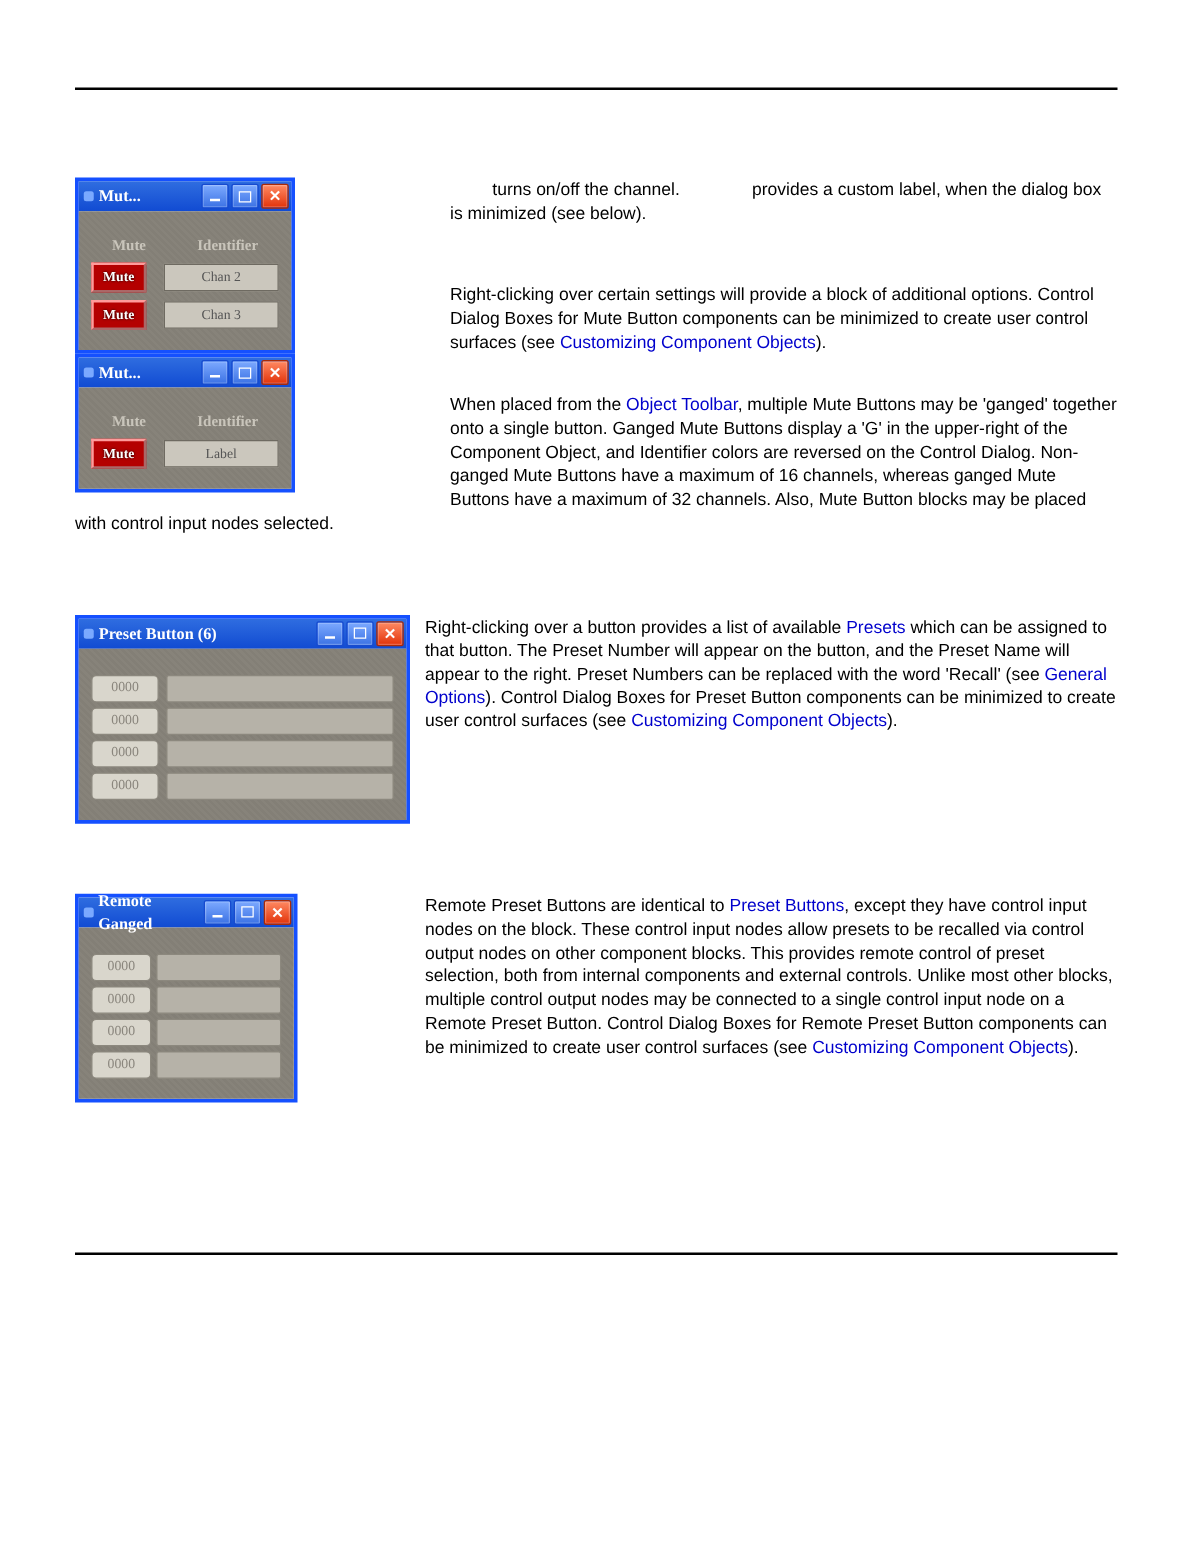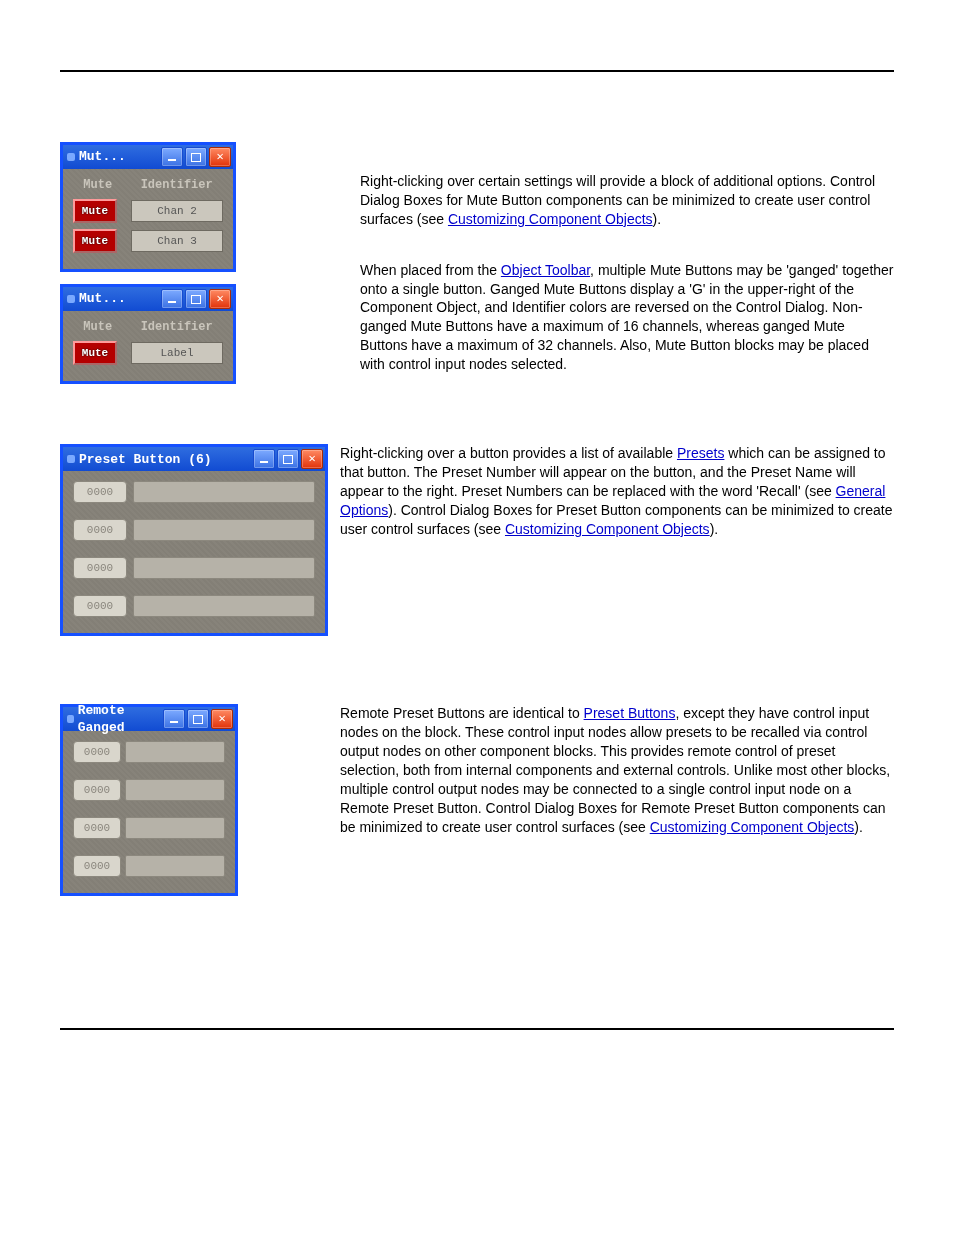--- a/index.html
+++ b/index.html
@@ -11,7 +11,7 @@
 .row-preset .imgcol{width:280px}
 .para{margin:0 0 16px 0}
 a{color:#0000cc;text-decoration:underline}
-.win{border:3px solid #1550ff;font-family:Liberation Mono, monospace;margin-bottom:12px}
+.win{border:3px solid #1550ff;font-family:Liberation Serif, serif;margin-bottom:0}
 .win-title{display:flex;align-items:center;justify-content:space-between;background:linear-gradient(#2f6de0,#114bd2);color:#fff;font-weight:bold;height:24px;padding:0 2px 0 4px}
 .win-title .ttext{display:flex;align-items:center;gap:4px;font-size:13px}
 .win-title .dot{width:8px;height:8px;background:#7aa9ff;border-radius:2px;display:inline-block}

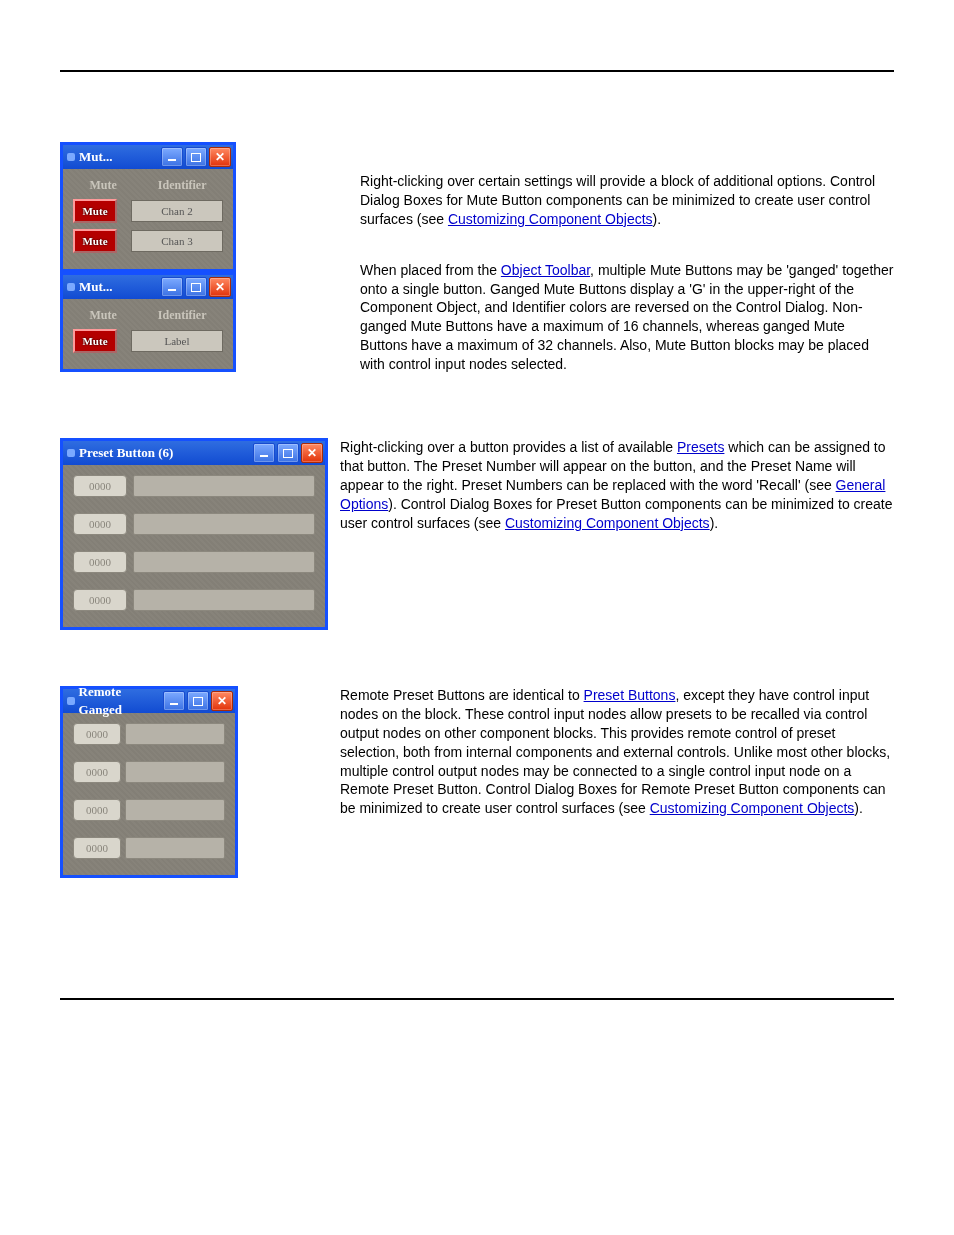--- a/index.html
+++ b/index.html
@@ -106,6 +106,9 @@
       </div>
     </div>
 
+    <p class="para">
+      <span style="display:inline-block;width:30px"></span><span> turns on/off the channel. </span><span style="display:inline-block;width:50px"></span><span> provides a custom label, when the dialog box is minimized (see below).</span>
+    </p>
 
     <p class="para" style="padding-top:30px">
       <span>Right-clicking over certain settings will provide a block of additional options. Control Dialog Boxes for Mute Button components can be minimized to create user control surfaces (see </span><a>Customizing Component Objects</a><span>).</span>

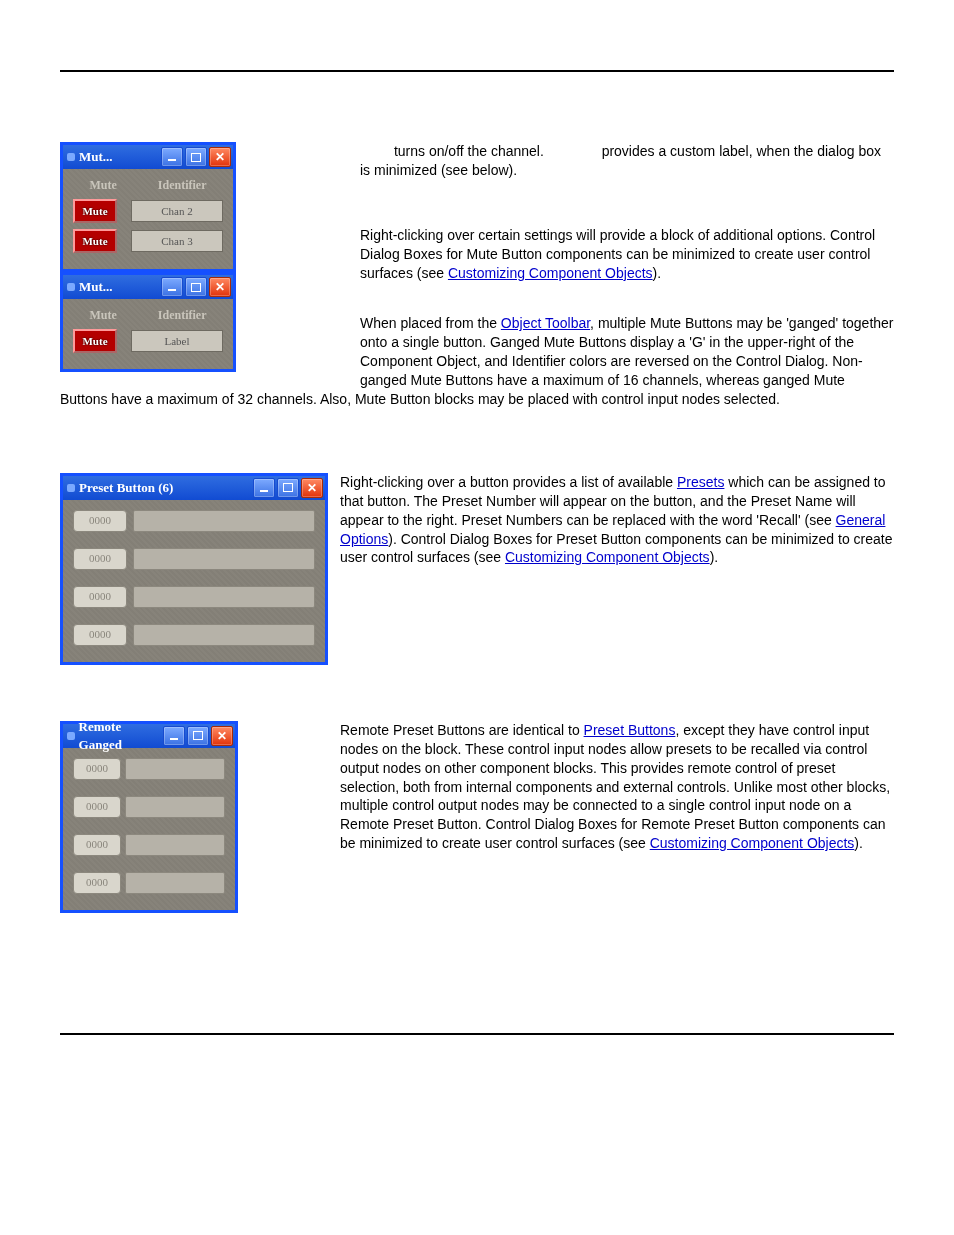--- a/index.html
+++ b/index.html
@@ -20,7 +20,7 @@
 .win-btn.close{background:linear-gradient(#ff8a63,#e2330a);border-color:#a82a08}
 .win-btn.min span{width:8px;height:2px;background:#fff;display:block;margin-top:6px}
 .win-btn.max span{width:10px;height:9px;border:1px solid #fff;display:block;box-sizing:border-box}
-.win-body{background:#87837a;padding:6px 6px 10px 6px;background-image:repeating-linear-gradient(45deg,rgba(0,0,0,.03) 0 2px,transparent 2px 4px)}
+.win-body{background:#87837a;padding:17px 6px 10px 6px;background-image:repeating-linear-gradient(45deg,rgba(0,0,0,.03) 0 2px,transparent 2px 4px)}
 .hdr-row{display:flex;justify-content:space-around;color:#c9c5bb;font-size:12px;font-weight:bold;margin:2px 0 6px 0}
 .mute-row{display:flex;align-items:center;gap:14px;margin:6px 4px}
 .mute-btn{width:40px;height:20px;background:#b40000;color:#fff;font-size:11px;font-weight:bold;border:2px outset #ff9a9a;display:flex;align-items:center;justify-content:center;text-shadow:0 0 2px #000}

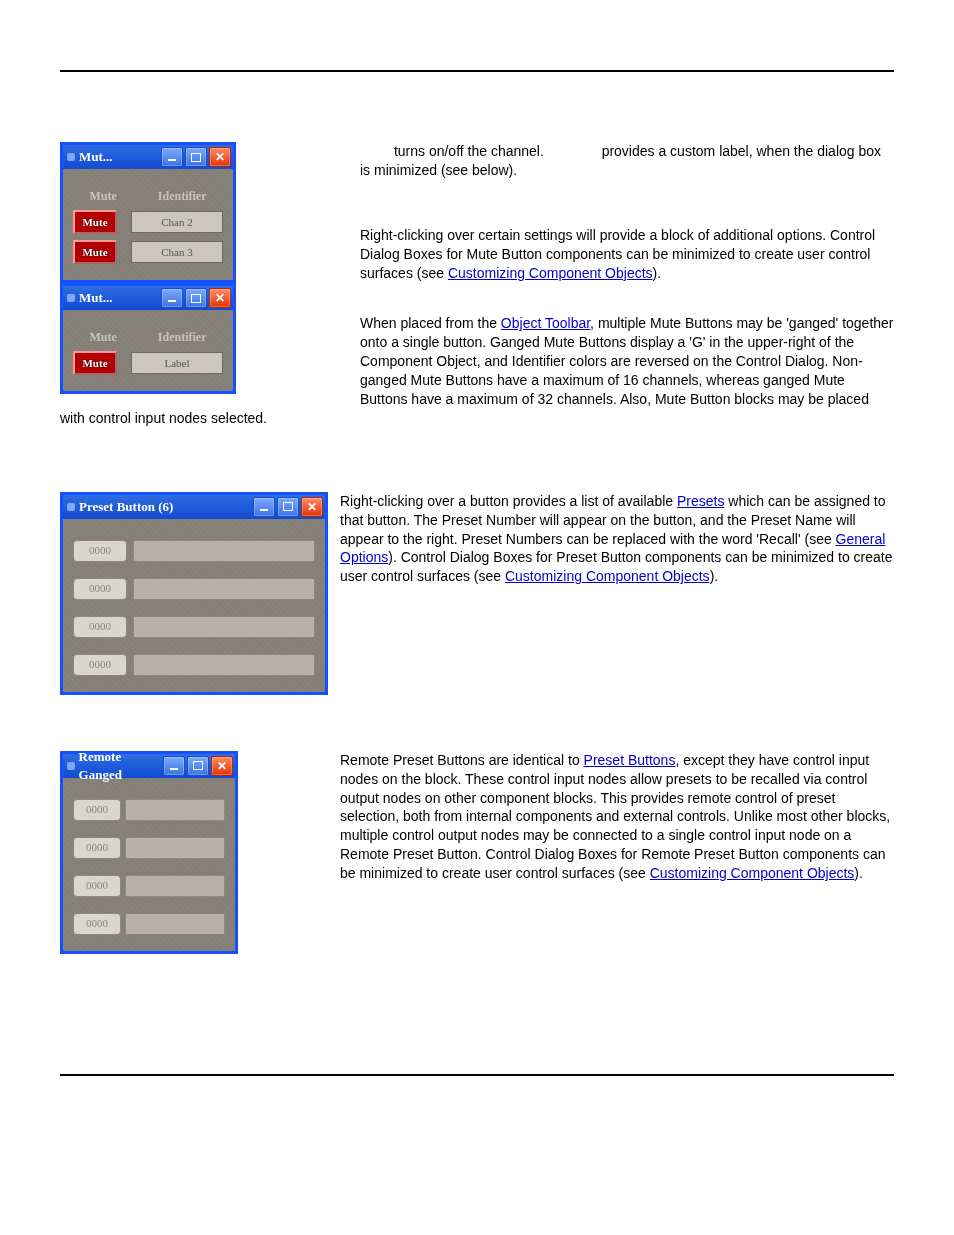--- a/index.html
+++ b/index.html
@@ -10,7 +10,7 @@
 .row .imgcol{float:left;width:300px}
 .row-preset .imgcol{width:280px}
 .para{margin:0 0 16px 0}
-a{color:#0000cc;text-decoration:underline}
+a{color:#0000cc;}
 .win{border:3px solid #1550ff;font-family:Liberation Serif, serif;margin-bottom:0}
 .win-title{display:flex;align-items:center;justify-content:space-between;background:linear-gradient(#2f6de0,#114bd2);color:#fff;font-weight:bold;height:24px;padding:0 2px 0 4px}
 .win-title .ttext{display:flex;align-items:center;gap:4px;font-size:13px}

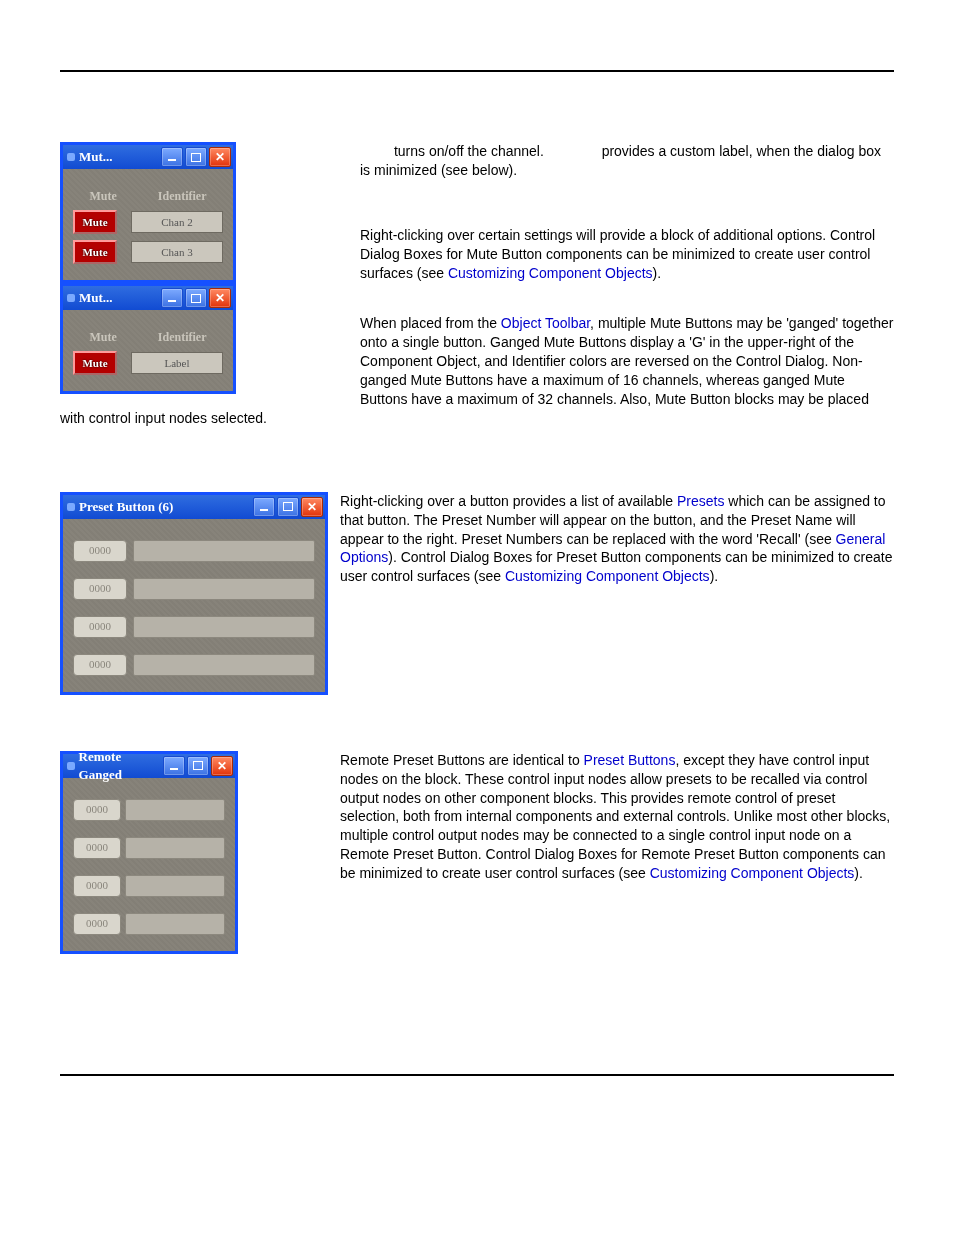--- a/index.html
+++ b/index.html
@@ -27,7 +27,7 @@
 .id-field{flex:1;height:20px;background:#cbc7bd;border:1px solid #6e6a61;font-size:11px;color:#555;display:flex;align-items:center;justify-content:center}
 .win-mut{width:170px}
 .preset-win{width:262px}
-.preset-list{display:flex;flex-direction:column;gap:16px;padding:4px 4px 6px 4px}
+.preset-list{display:flex;flex-direction:column;gap:4px;padding:4px 4px 6px 4px}
 .preset-row{display:flex;align-items:center;gap:6px}
 .preset-btn{width:52px;height:20px;background:#d9d6cc;border:1px solid #8c887e;border-radius:4px;color:#8a867d;font-size:11px;display:flex;align-items:center;justify-content:center}
 .preset-name{flex:1;height:20px;background:#b6b2a8;border:1px solid #8c887e;border-radius:2px}

